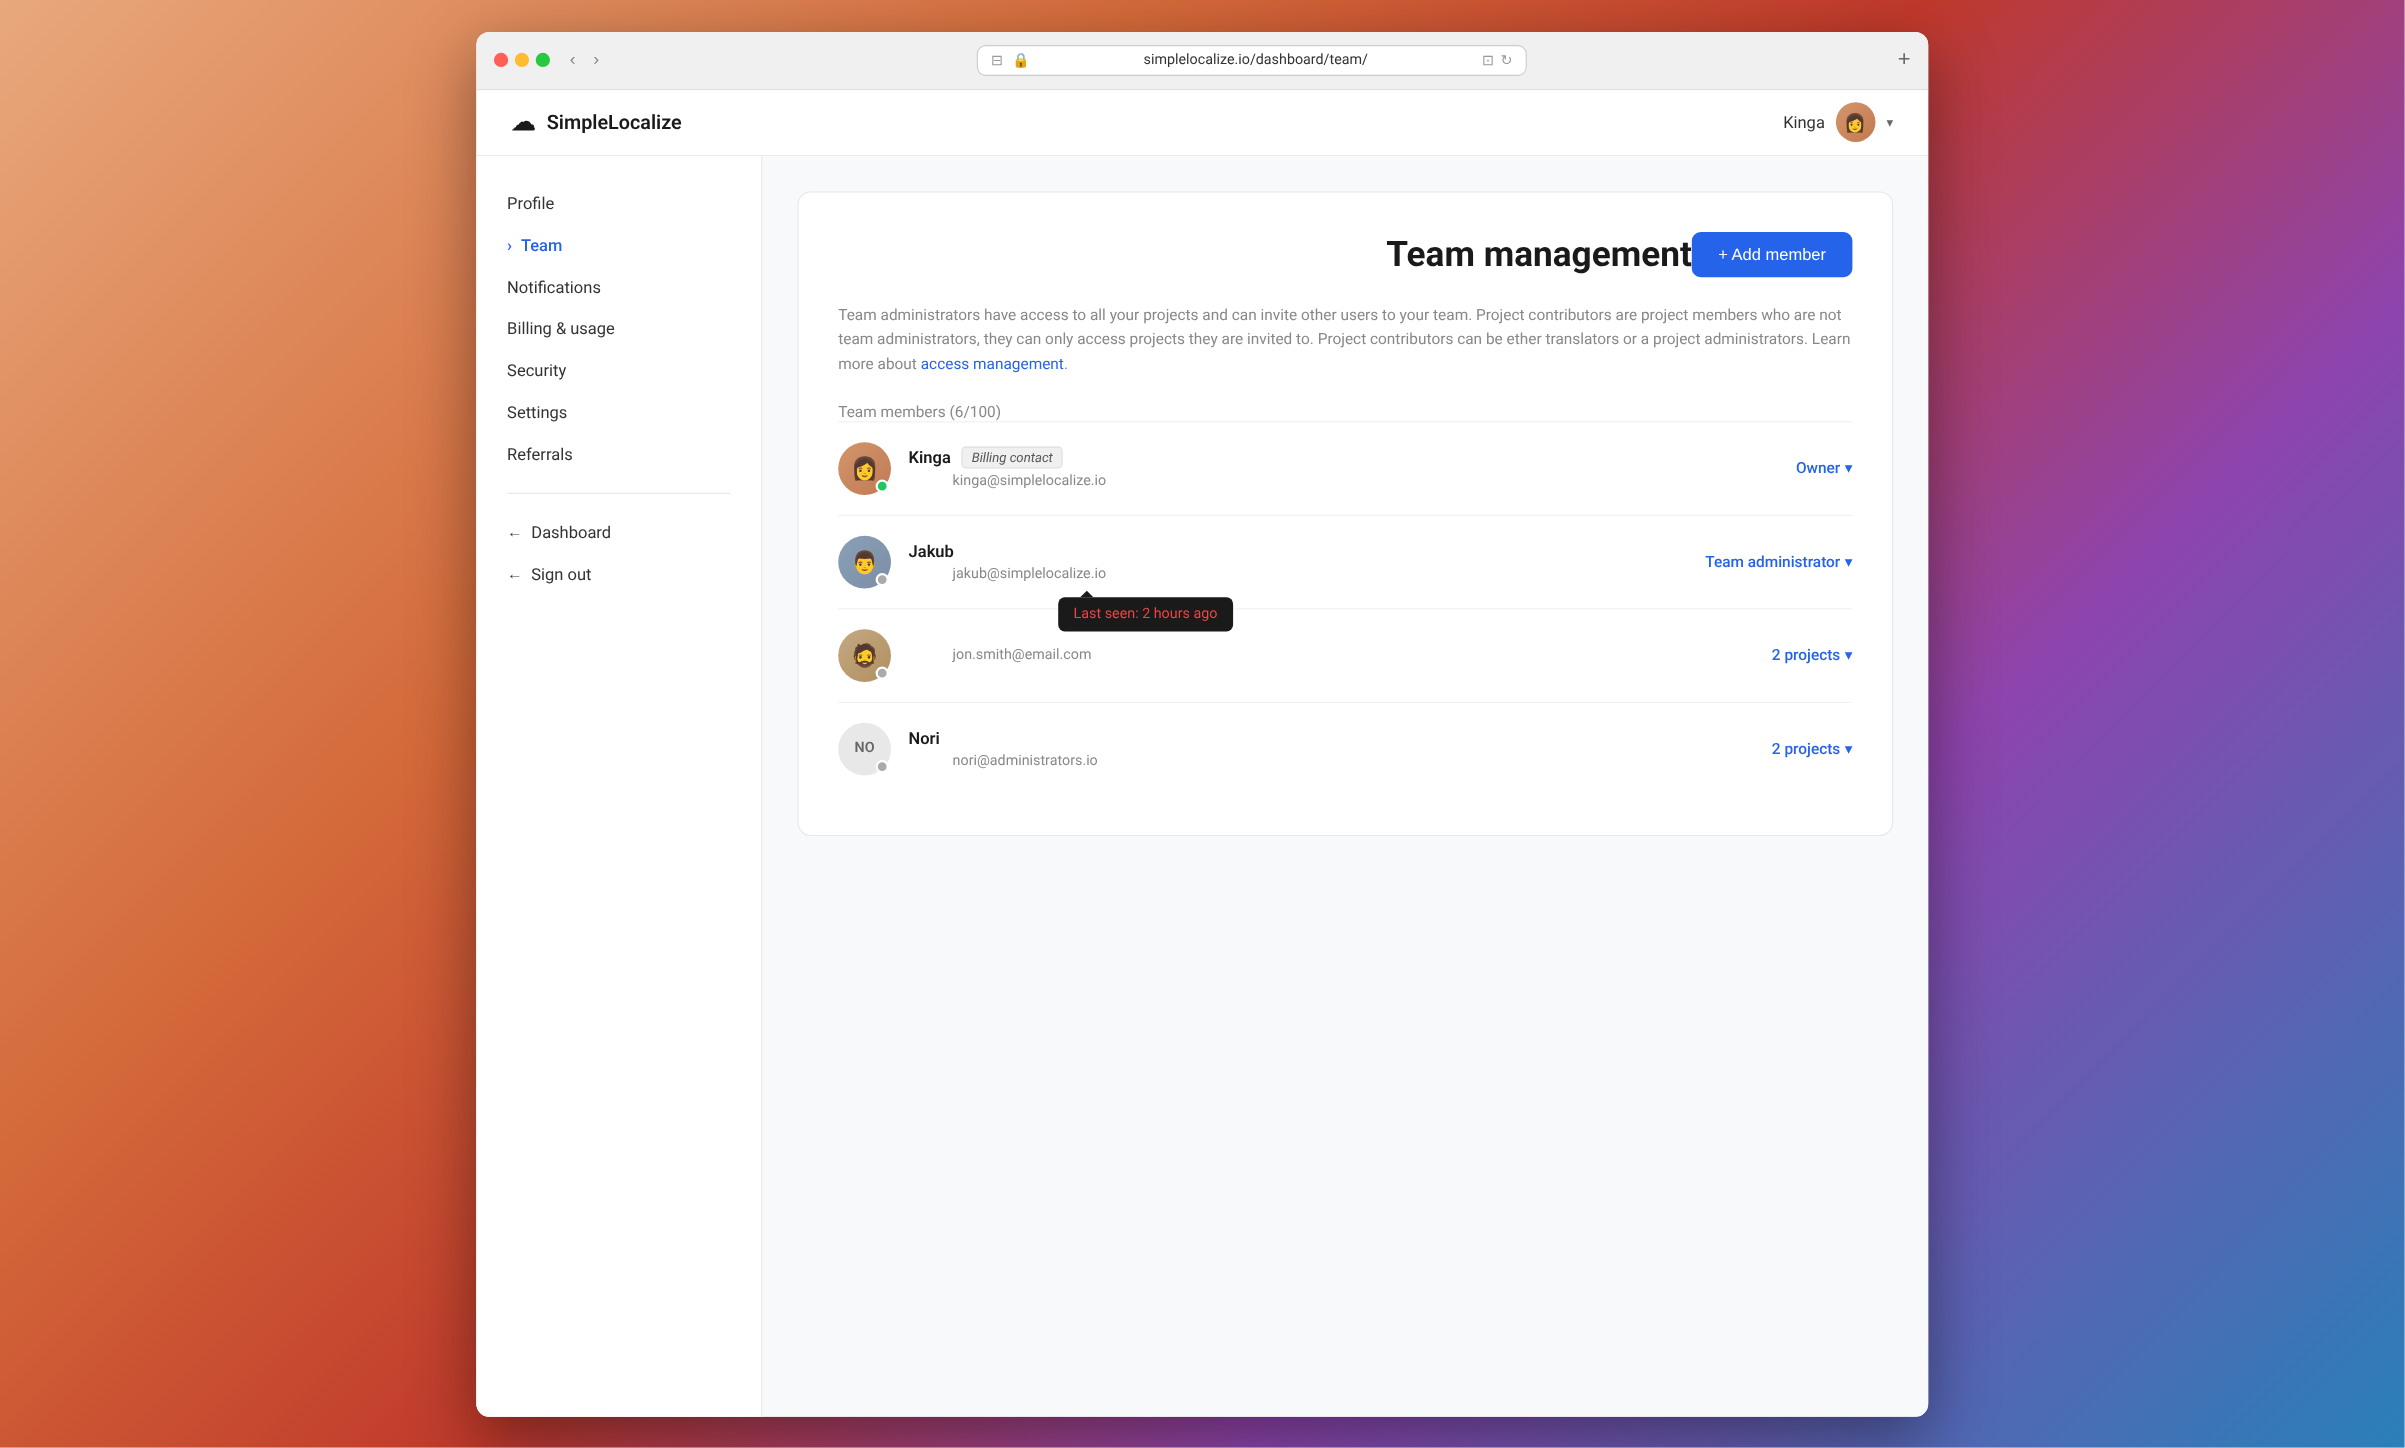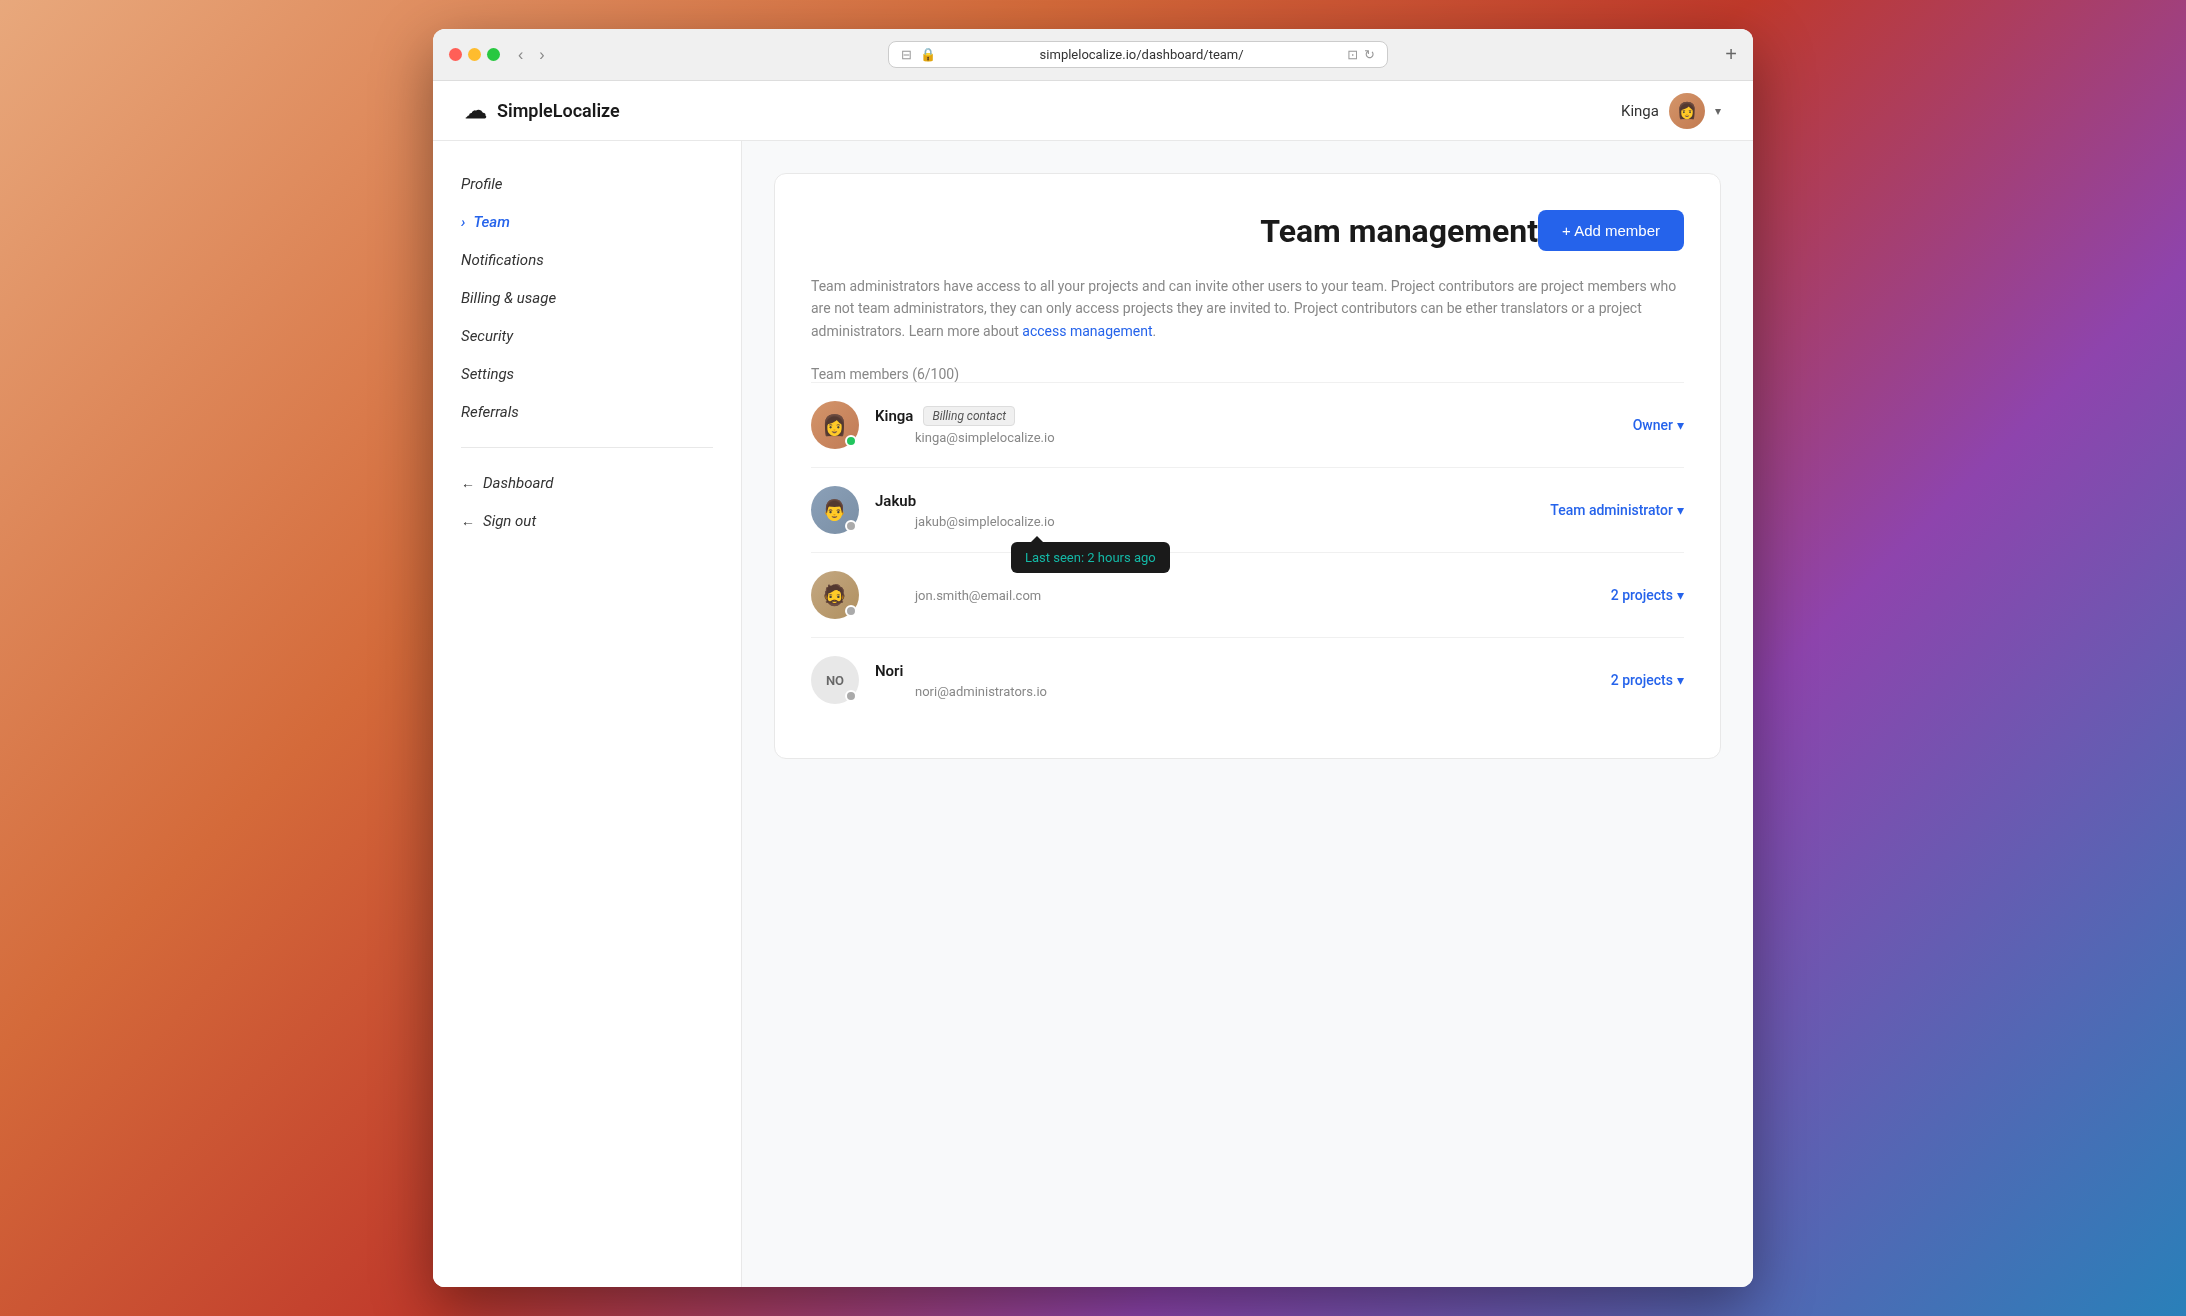--- a/index.html
+++ b/index.html
@@ -144,12 +144,11 @@
     }
     
     .sidebar {
-      width: 309px;
+      width: 260px;
       background: #fff;
       border-right: 1px solid #e8e8e8;
       padding: 24px 0;
       flex-shrink: 0;
-      font-style: italic;
     }
     .sidebar-nav {
       list-style: none;

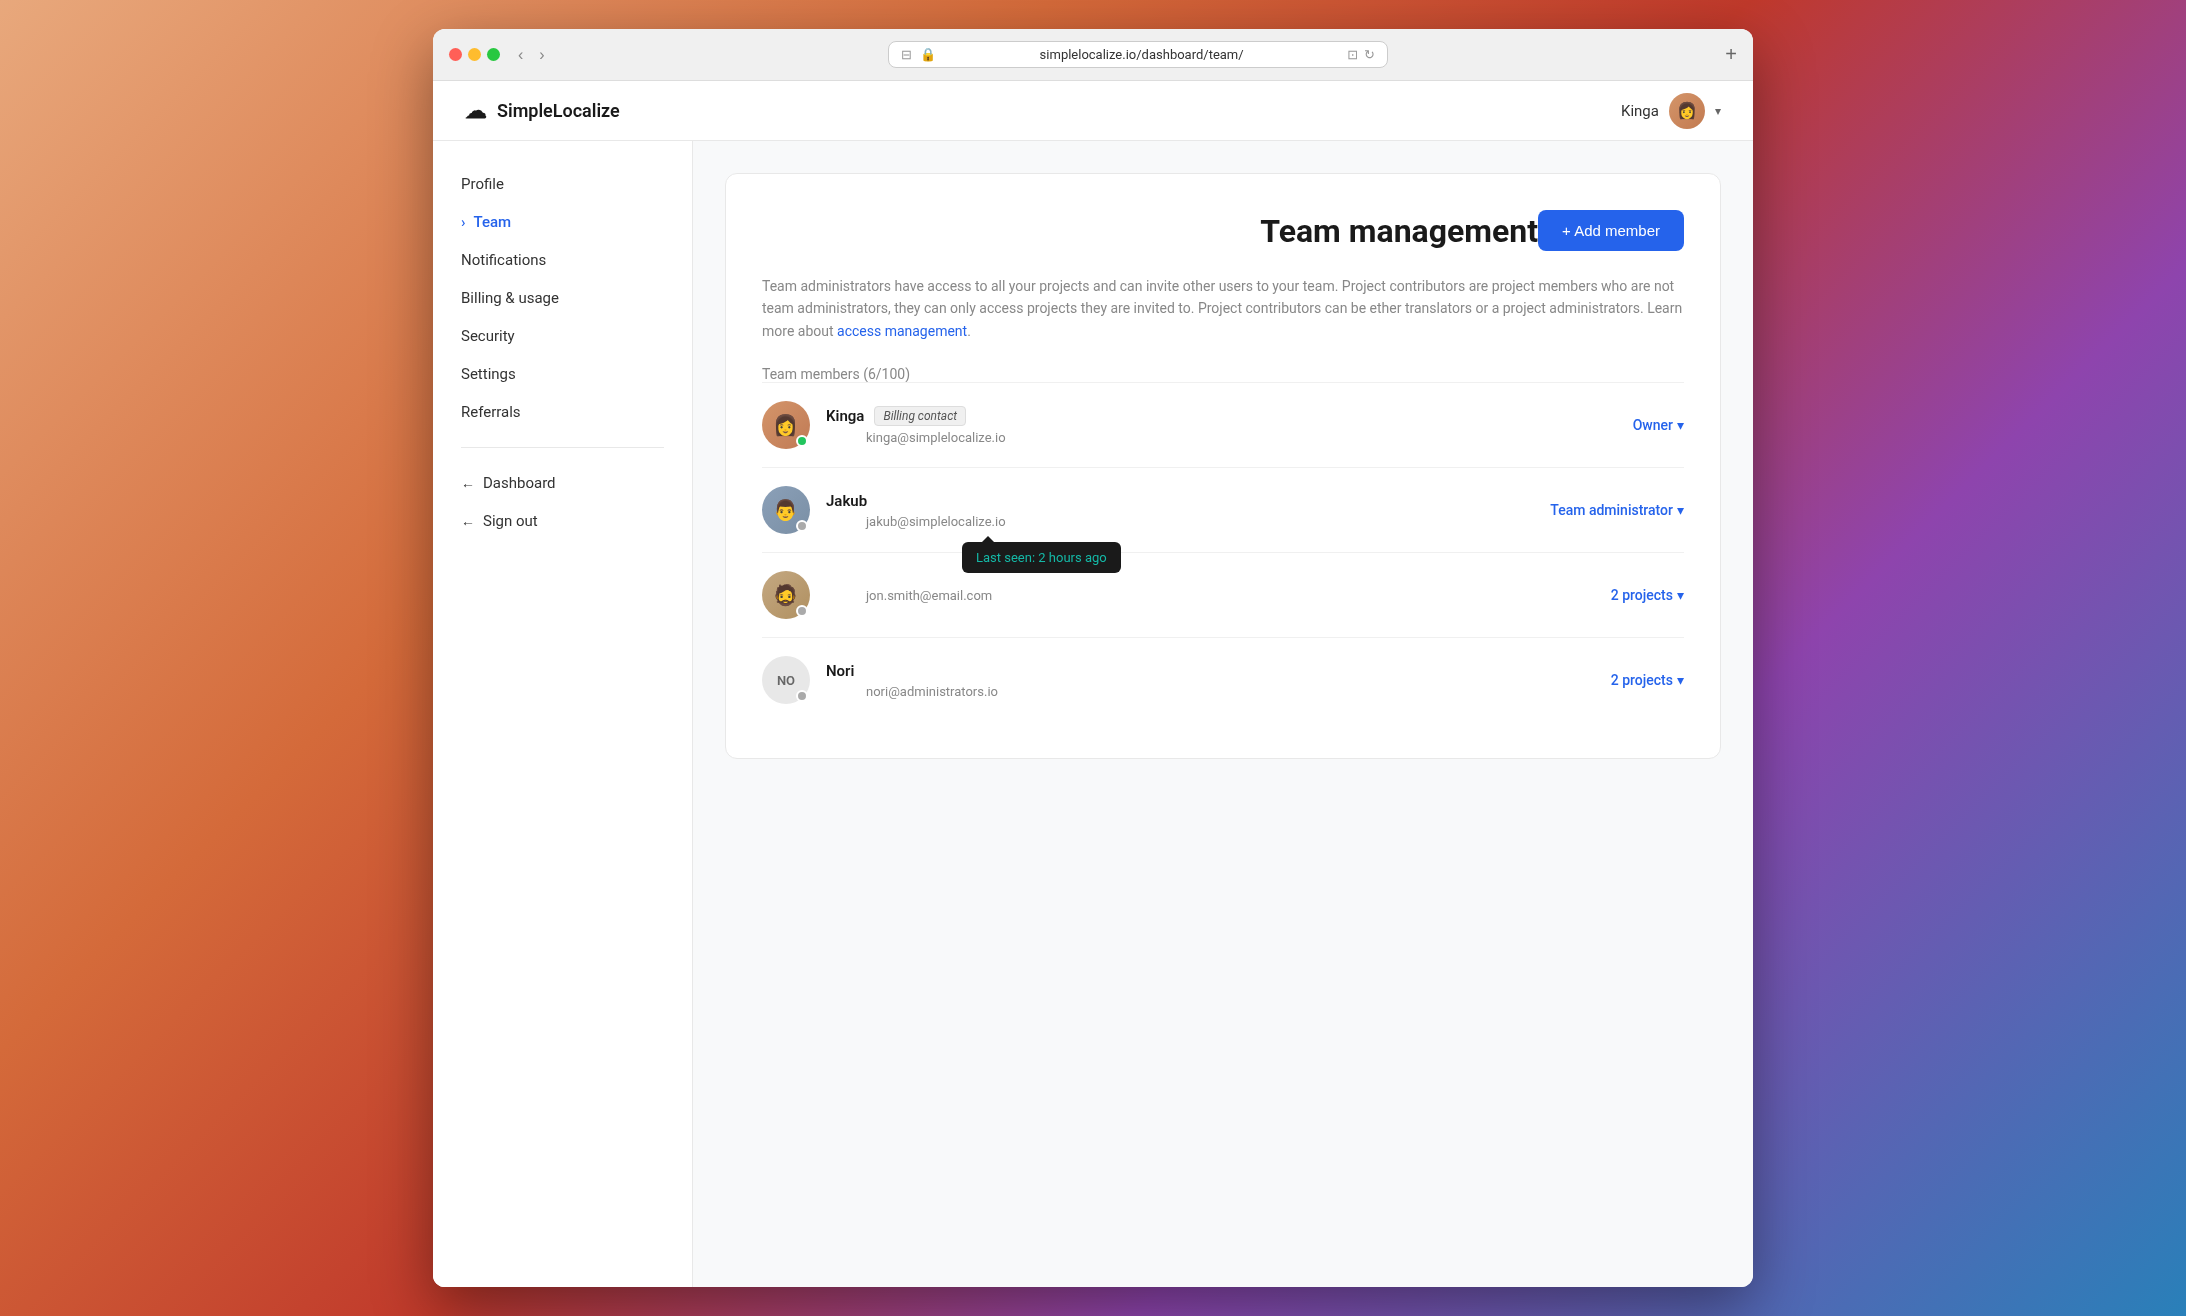--- a/index.html
+++ b/index.html
@@ -310,7 +310,7 @@
     .tooltip {
       position: absolute;
       background: #1a1a1a;
-      color: #14b8a6;
+      color: #ef4444;
       font-size: 13px;
       padding: 8px 14px;
       border-radius: 6px;

